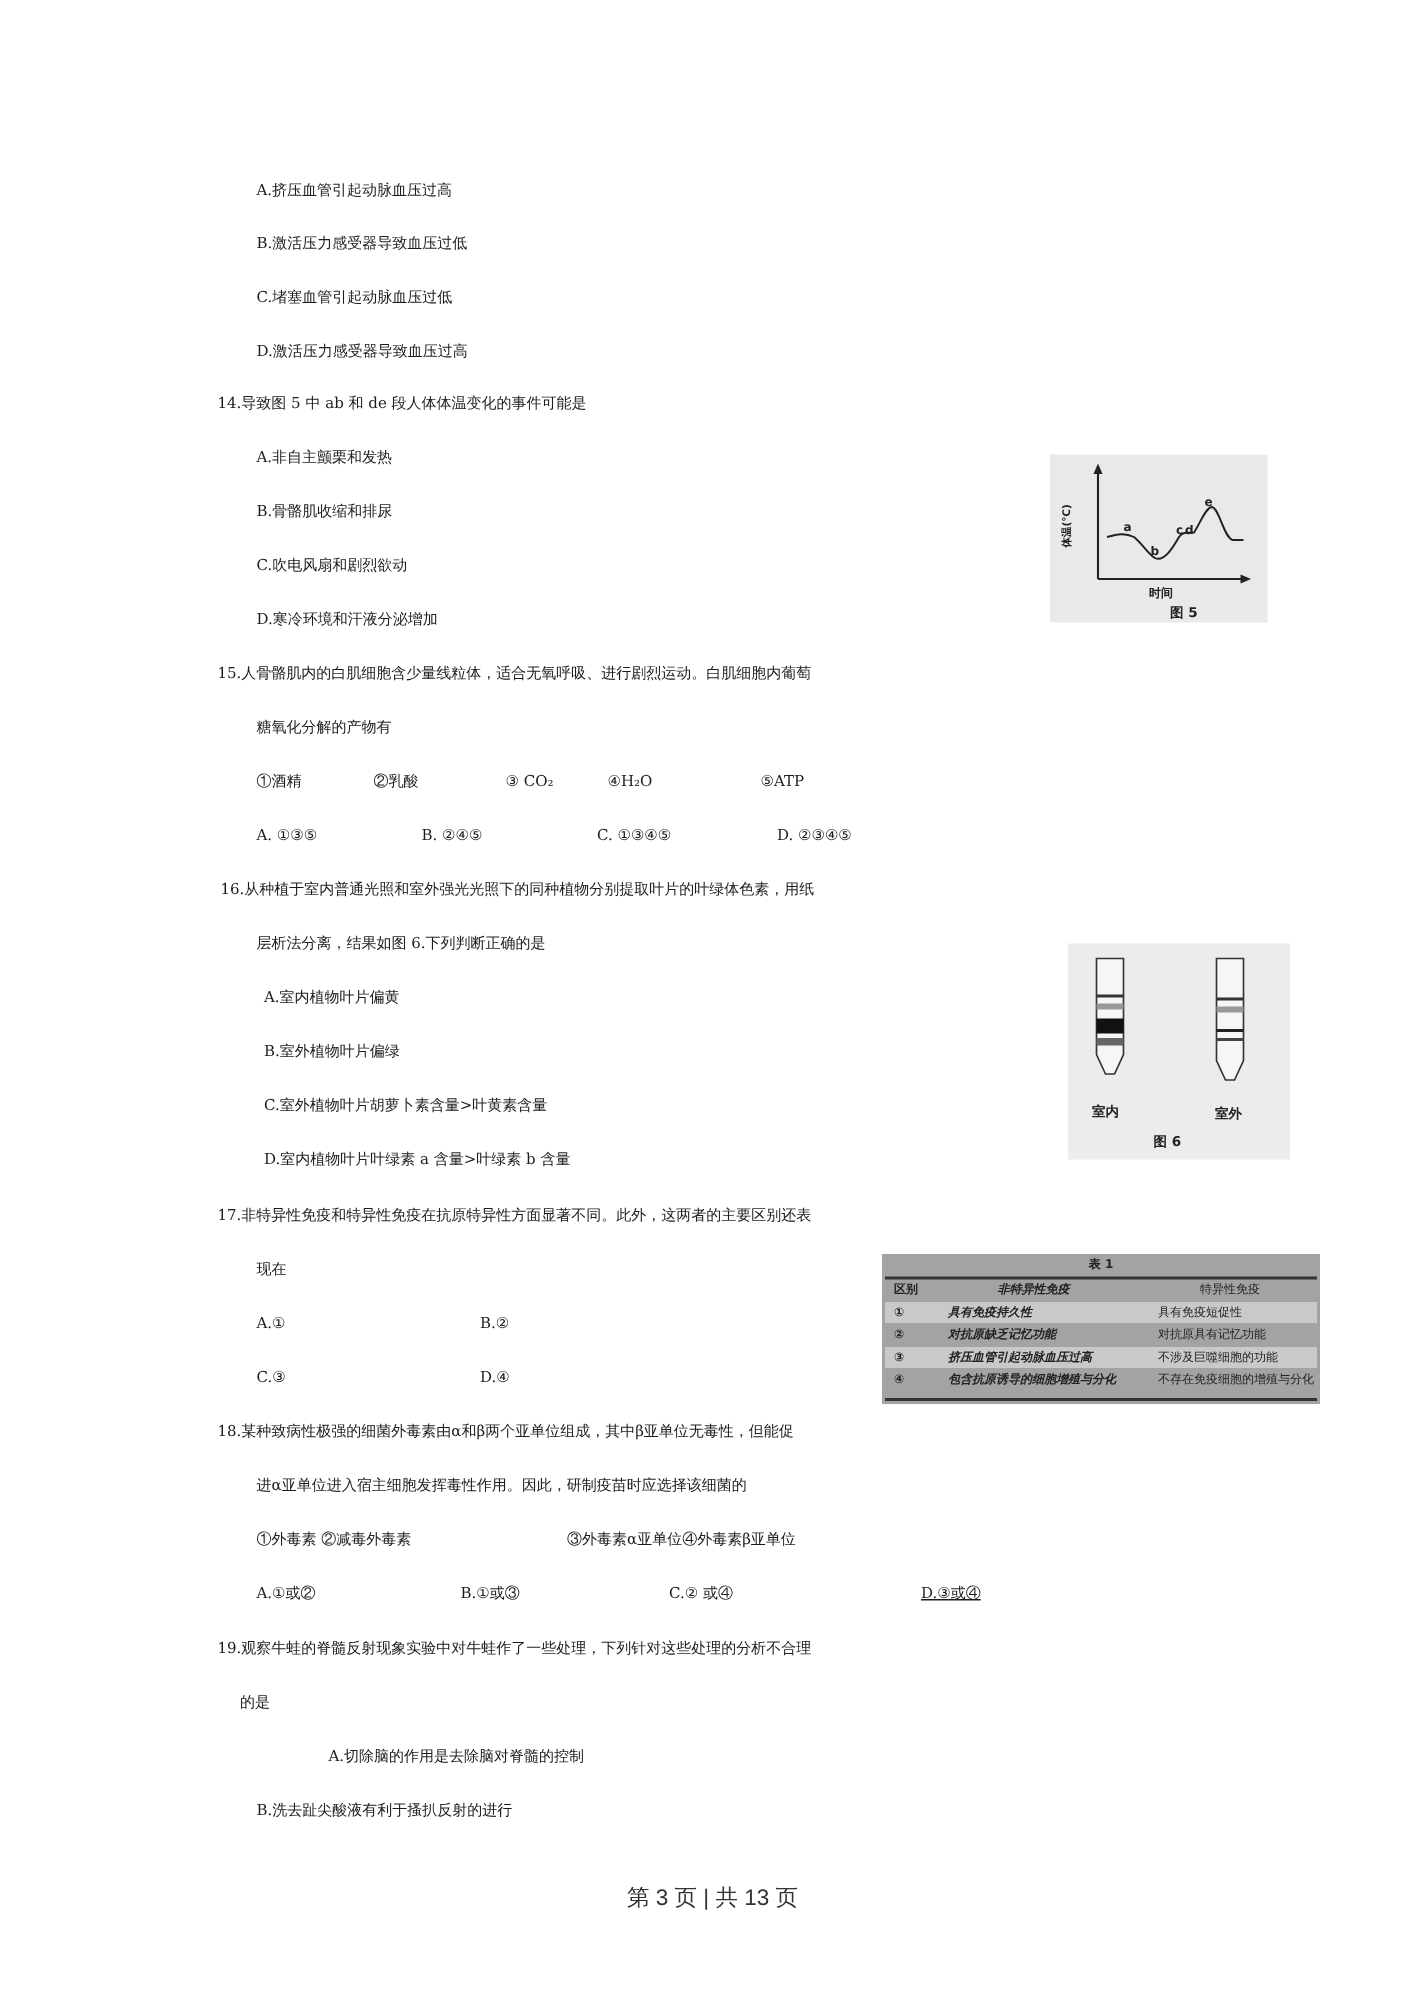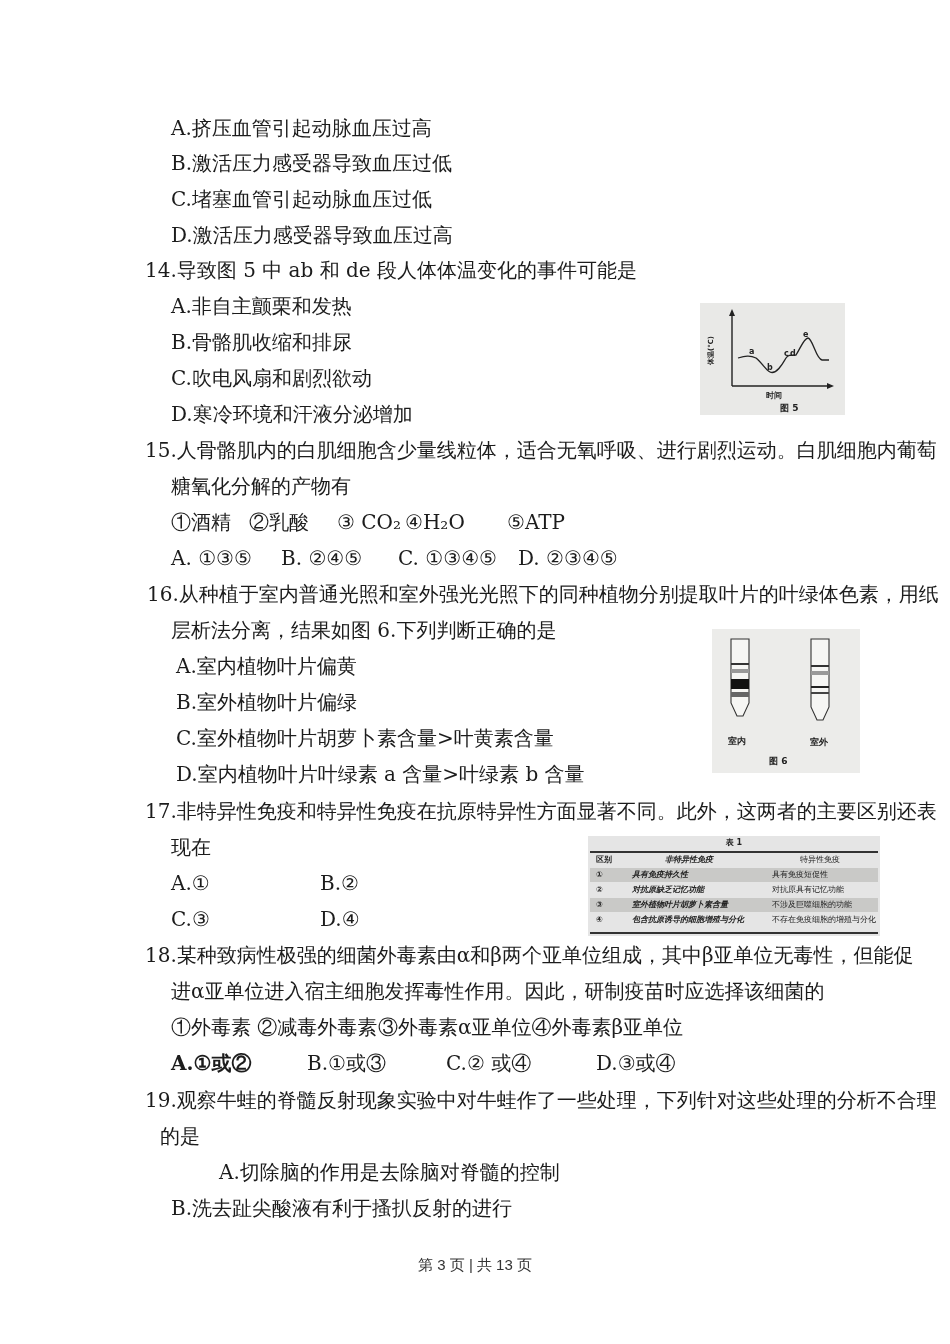--- a/index.html
+++ b/index.html
@@ -5,7 +5,7 @@
     html, body { margin: 0; padding: 0; background: #ffffff; }
     body { width: 950px; height: 1344px; position: relative; overflow: hidden;
            font-family: "DejaVu Serif", "Liberation Serif", serif; color: #1c1c1c; }
-    .line { position: absolute; font-size: 20px; line-height: 20px; white-space: nowrap; }
+    .line { position: absolute; font-size: 10px; line-height: 20px; white-space: nowrap; }
     .fig { position: absolute; background: #e9e9e7; }
     .fig svg { display: block; }
     .fig-label { font-family: "DejaVu Sans", sans-serif; font-weight: bold; fill: #222; }

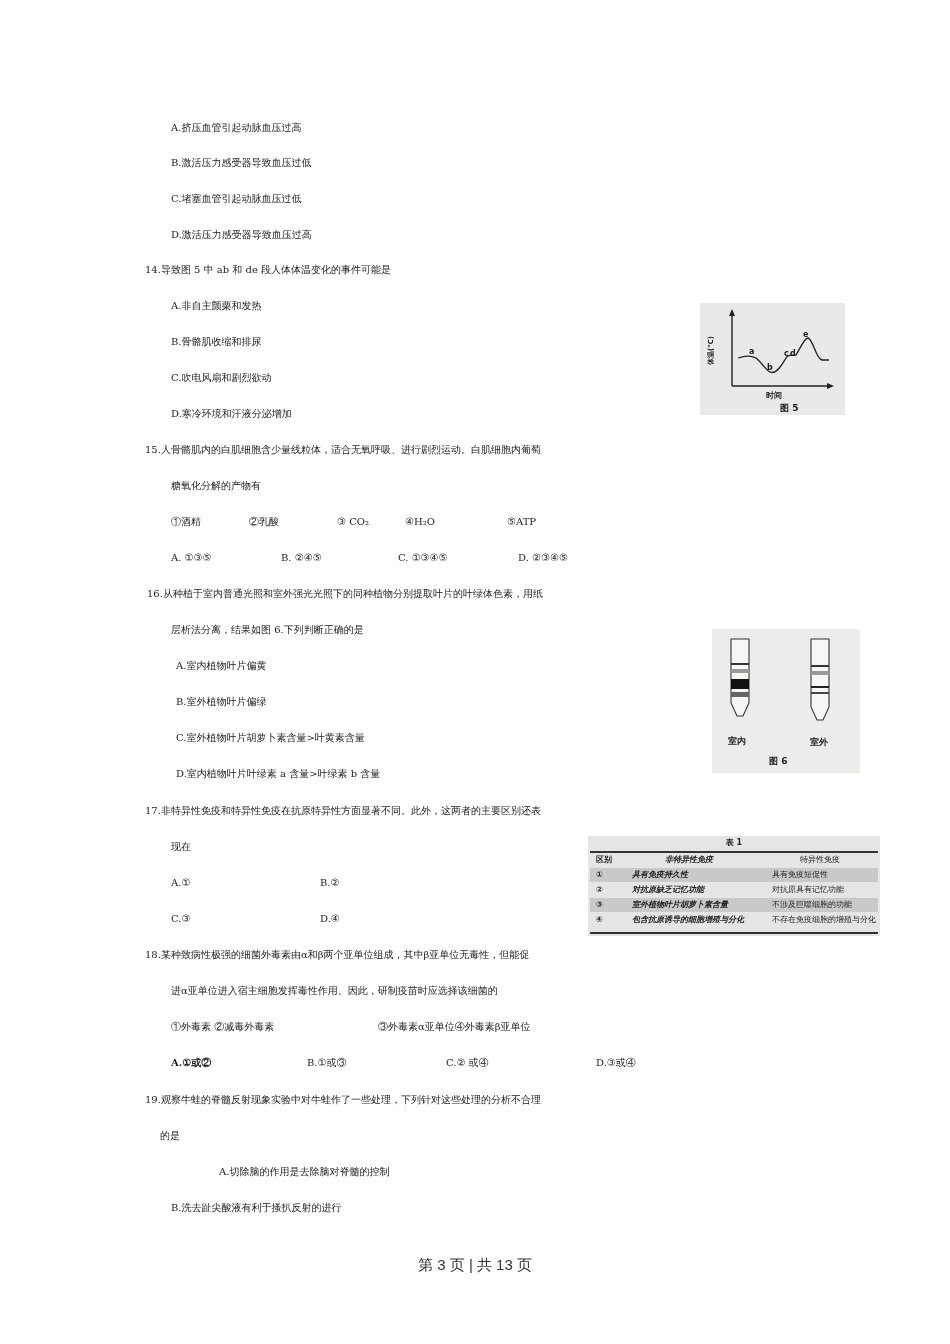--- a/index.html
+++ b/index.html
@@ -12,7 +12,7 @@
     .footer { position: absolute; top: 1256px; left: 0; width: 950px; text-align: center;
               font-family: "Liberation Sans", "DejaVu Sans", sans-serif; font-size: 15px; color: #333; }
     .tbl { position: absolute; left: 588px; top: 836px; width: 292px; height: 100px;
-           background: #e5e5e5; font-family: "DejaVu Sans", sans-serif; color: #222; }
+           background: #a3a3a3; font-family: "DejaVu Sans", sans-serif; color: #222; }
     .tbl .caption { position: absolute; left: 0; width: 100%; top: 1px; text-align: center; font-size: 8px; font-weight: bold; }
     .tbl .rule-top { position: absolute; left: 2px; right: 2px; top: 15px; border-top: 2px solid #333; }
     .tbl .rule-bot { position: absolute; left: 2px; right: 2px; bottom: 2px; border-top: 2px solid #333; }

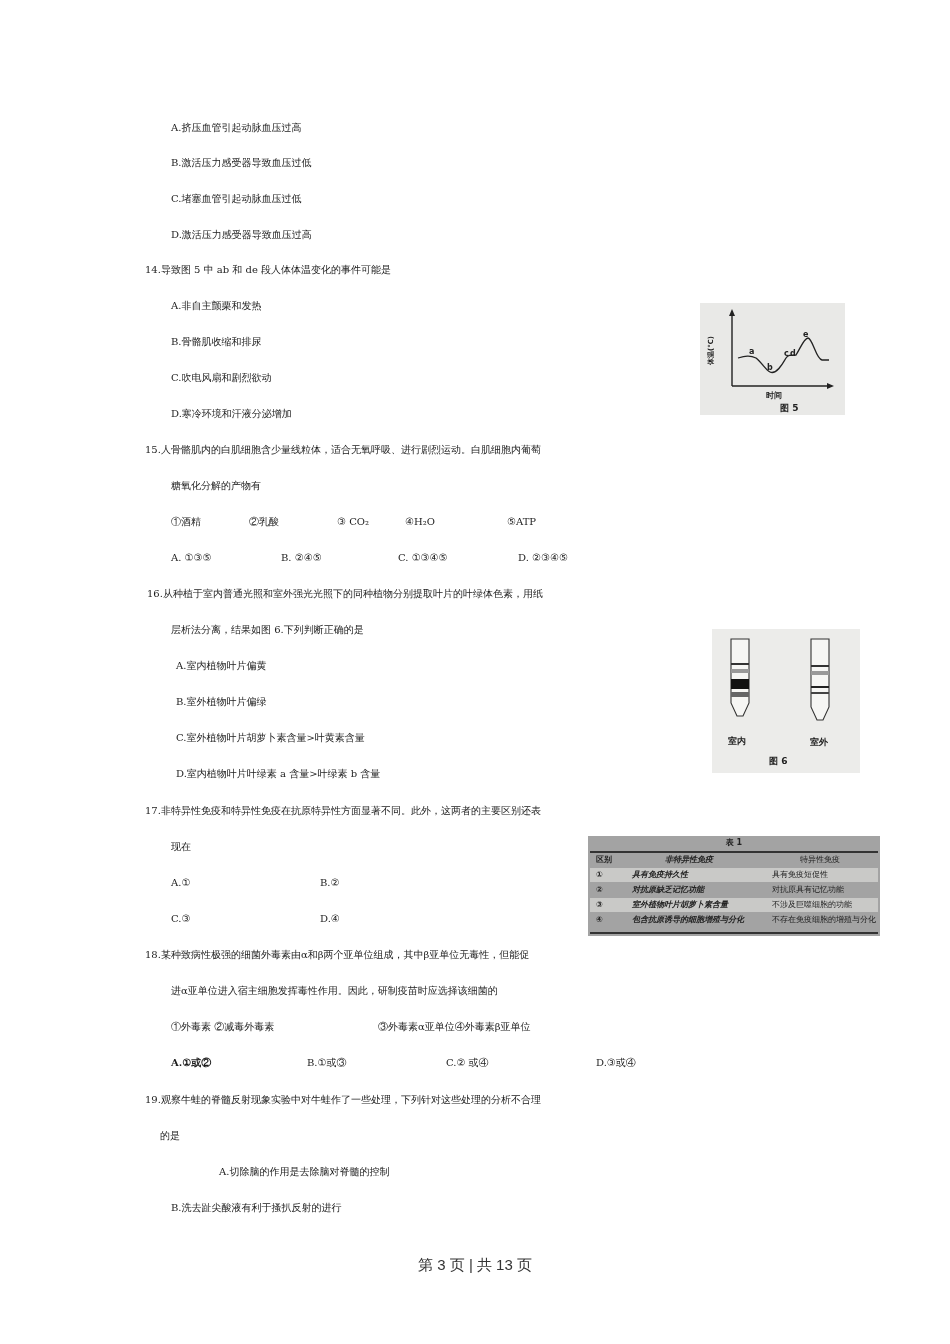--- a/index.html
+++ b/index.html
@@ -122,7 +122,7 @@
   </div>
   <div class="row shade" style="top:62px;">
     <span class="c0">③</span>
-    <span class="c1">室外植物叶片胡萝卜素含量</span>
+    <span class="c1">挤压血管引起动脉血压过高</span>
     <span class="c2">不涉及巨噬细胞的功能</span>
   </div>
   <div class="row" style="top:77px;">

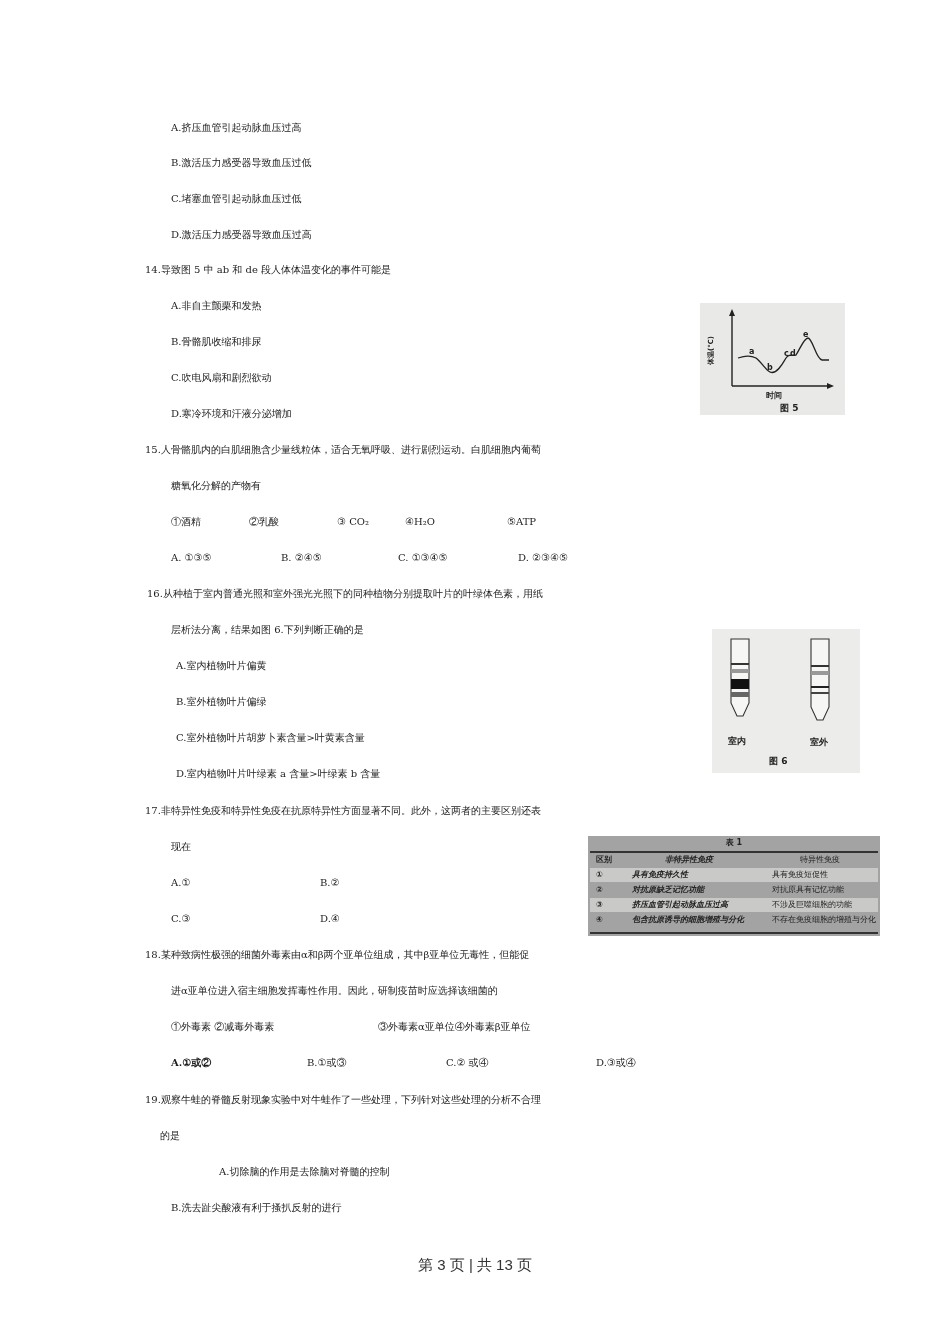--- a/index.html
+++ b/index.html
@@ -137,7 +137,7 @@
 <div class="line" style="left:171px;top:981px;">进α亚单位进入宿主细胞发挥毒性作用。因此，研制疫苗时应选择该细菌的</div>
 <div class="line" style="left:171px;top:1017px;">①外毒素 ②减毒外毒素</div>
 <div class="line" style="left:378px;top:1017px;">③外毒素α亚单位④外毒素β亚单位</div>
-<div class="line" style="left:171px;top:1053px;font-weight:bold;">A.①或②</div>
+<div class="line" style="left:171px;top:1053px;">A.①或②</div>
 <div class="line" style="left:307px;top:1053px;">B.①或③</div>
 <div class="line" style="left:446px;top:1053px;">C.② 或④</div>
 <div class="line" style="left:596px;top:1053px;">D.③或④</div>

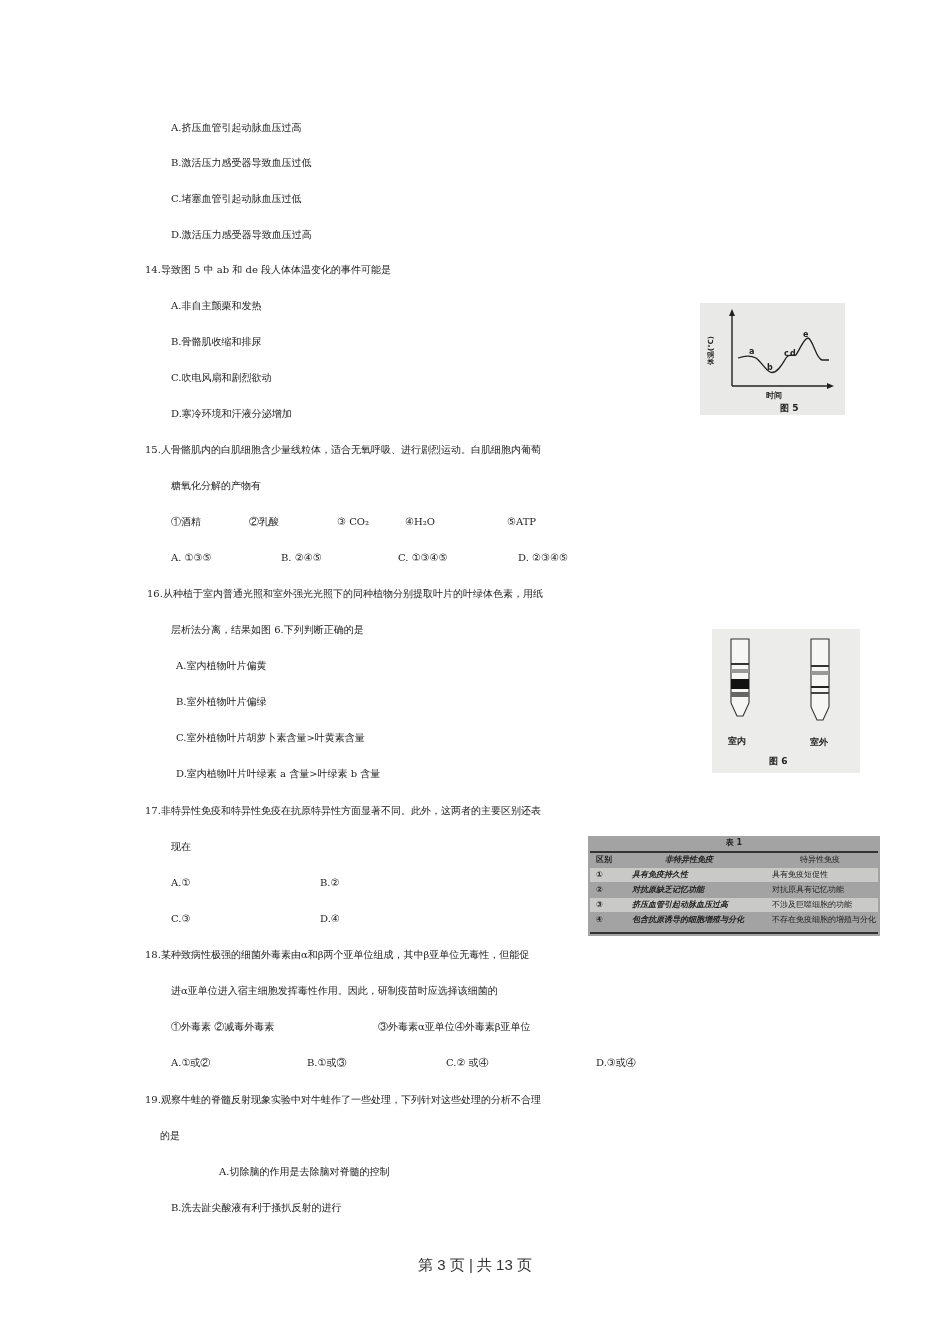--- a/index.html
+++ b/index.html
@@ -140,7 +140,7 @@
 <div class="line" style="left:171px;top:1053px;">A.①或②</div>
 <div class="line" style="left:307px;top:1053px;">B.①或③</div>
 <div class="line" style="left:446px;top:1053px;">C.② 或④</div>
-<div class="line" style="left:596px;top:1053px;">D.③或④</div>
+<div class="line" style="left:614px;top:1053px;text-decoration:underline;">D.③或④</div>
 
 <div class="line" style="left:145px;top:1090px;">19.观察牛蛙的脊髓反射现象实验中对牛蛙作了一些处理，下列针对这些处理的分析不合理</div>
 <div class="line" style="left:160px;top:1126px;">的是</div>

